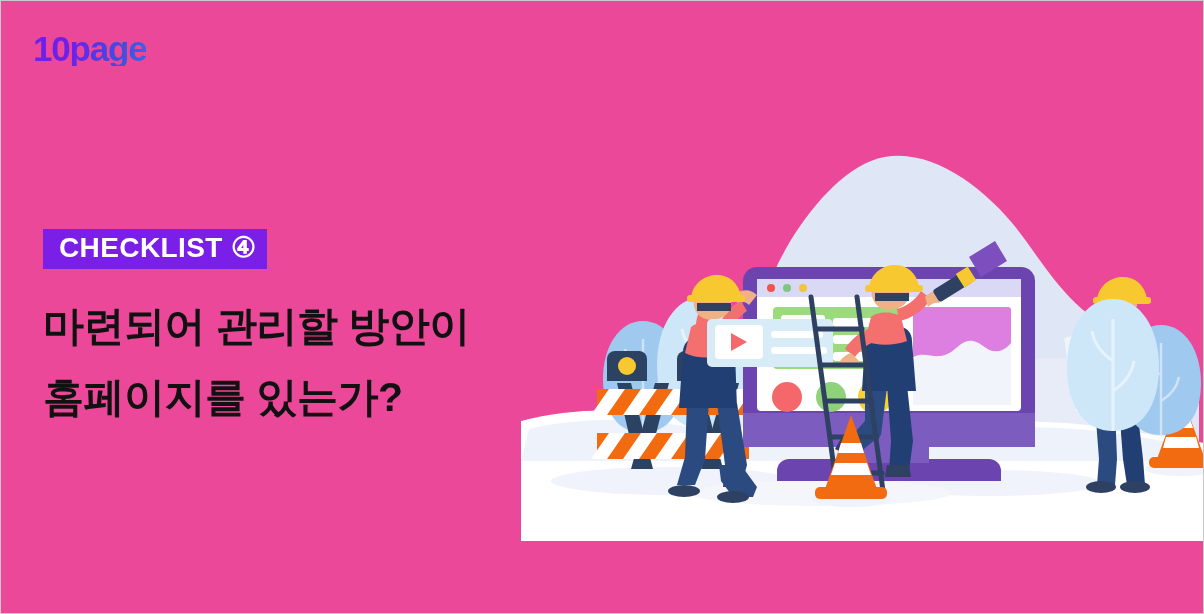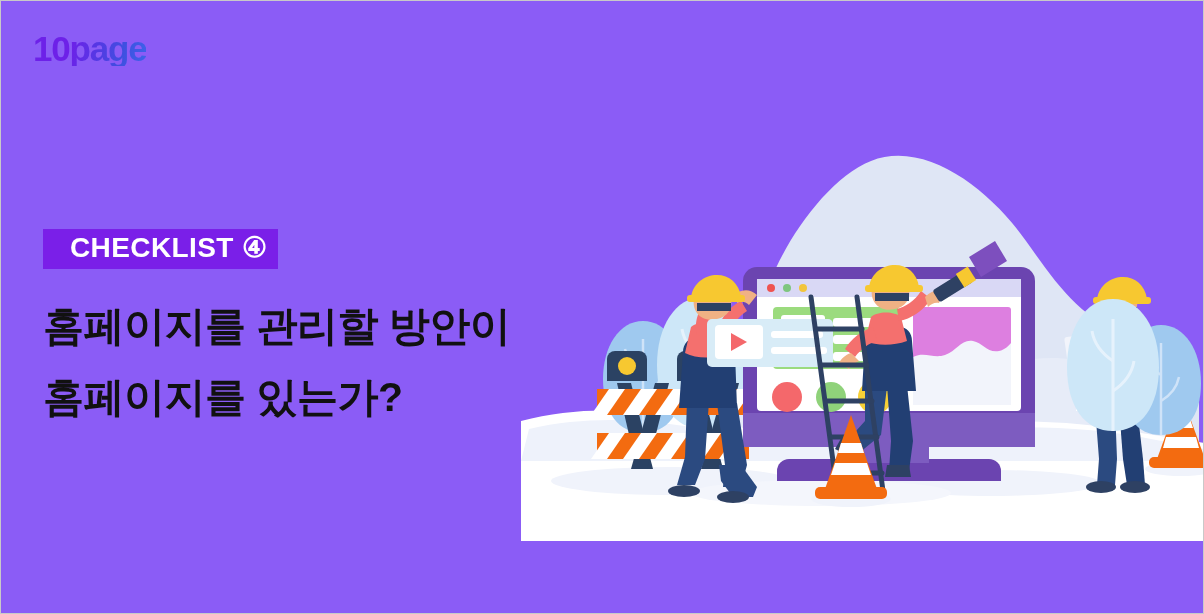--- a/index.html
+++ b/index.html
@@ -14,7 +14,7 @@
     position: relative;
     width: 1204px;
     height: 614px;
-    background: #8b5cf6;
+    background: #ec4899;
     box-sizing: border-box;
     border: 1px solid #c9c9c9;
     overflow: hidden;

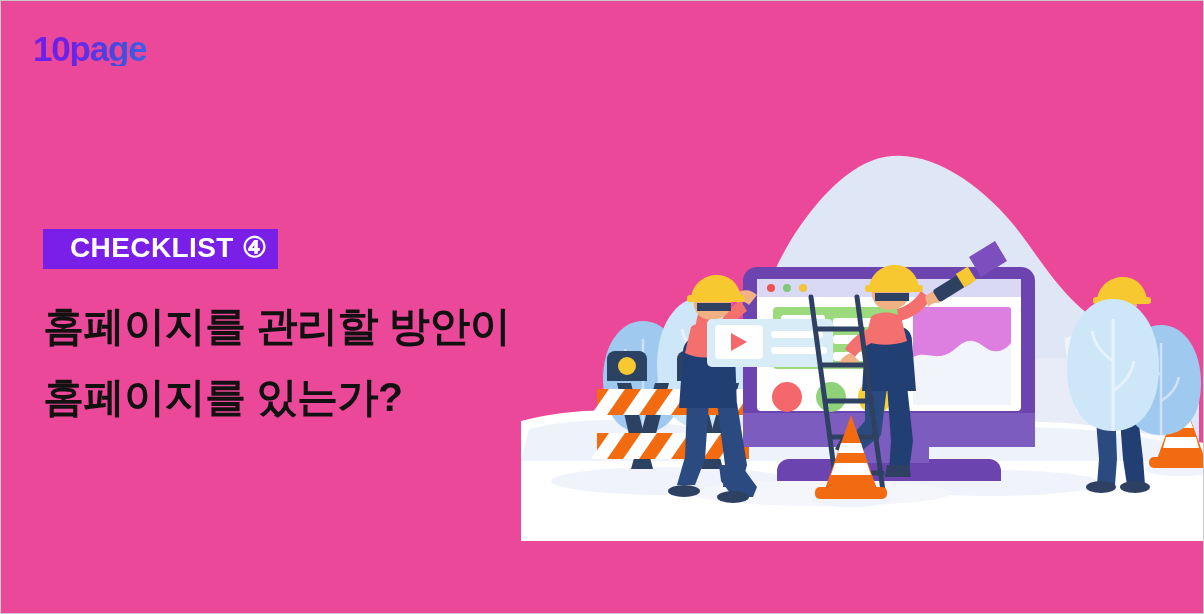--- a/index.html
+++ b/index.html
@@ -51,7 +51,7 @@
     font-size: 28px;
     font-weight: bold;
     letter-spacing: 0.4px;
-    padding: 4px 10px 6px 27px;
+    padding: 4px 10px 6px 16px;
     line-height: 1.08;
   }
   .headline {

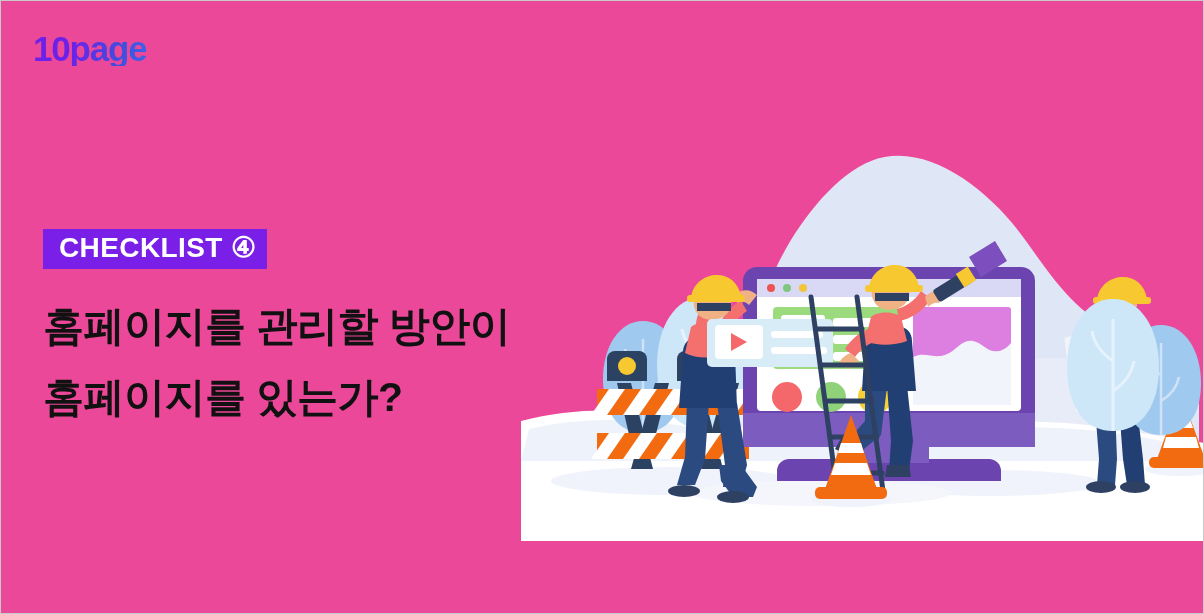--- a/index.html
+++ b/index.html
@@ -84,7 +84,7 @@
   <div class="copy">
     <span class="badge">CHECKLIST ④</span>
     <div class="headline">
-      <span class="line">홈페이지를 관리할 방안이</span>
+      <span class="line">마련되어 관리할 방안이</span>
       <span class="line">홈페이지를 있는가?</span>
     </div>
   </div>

